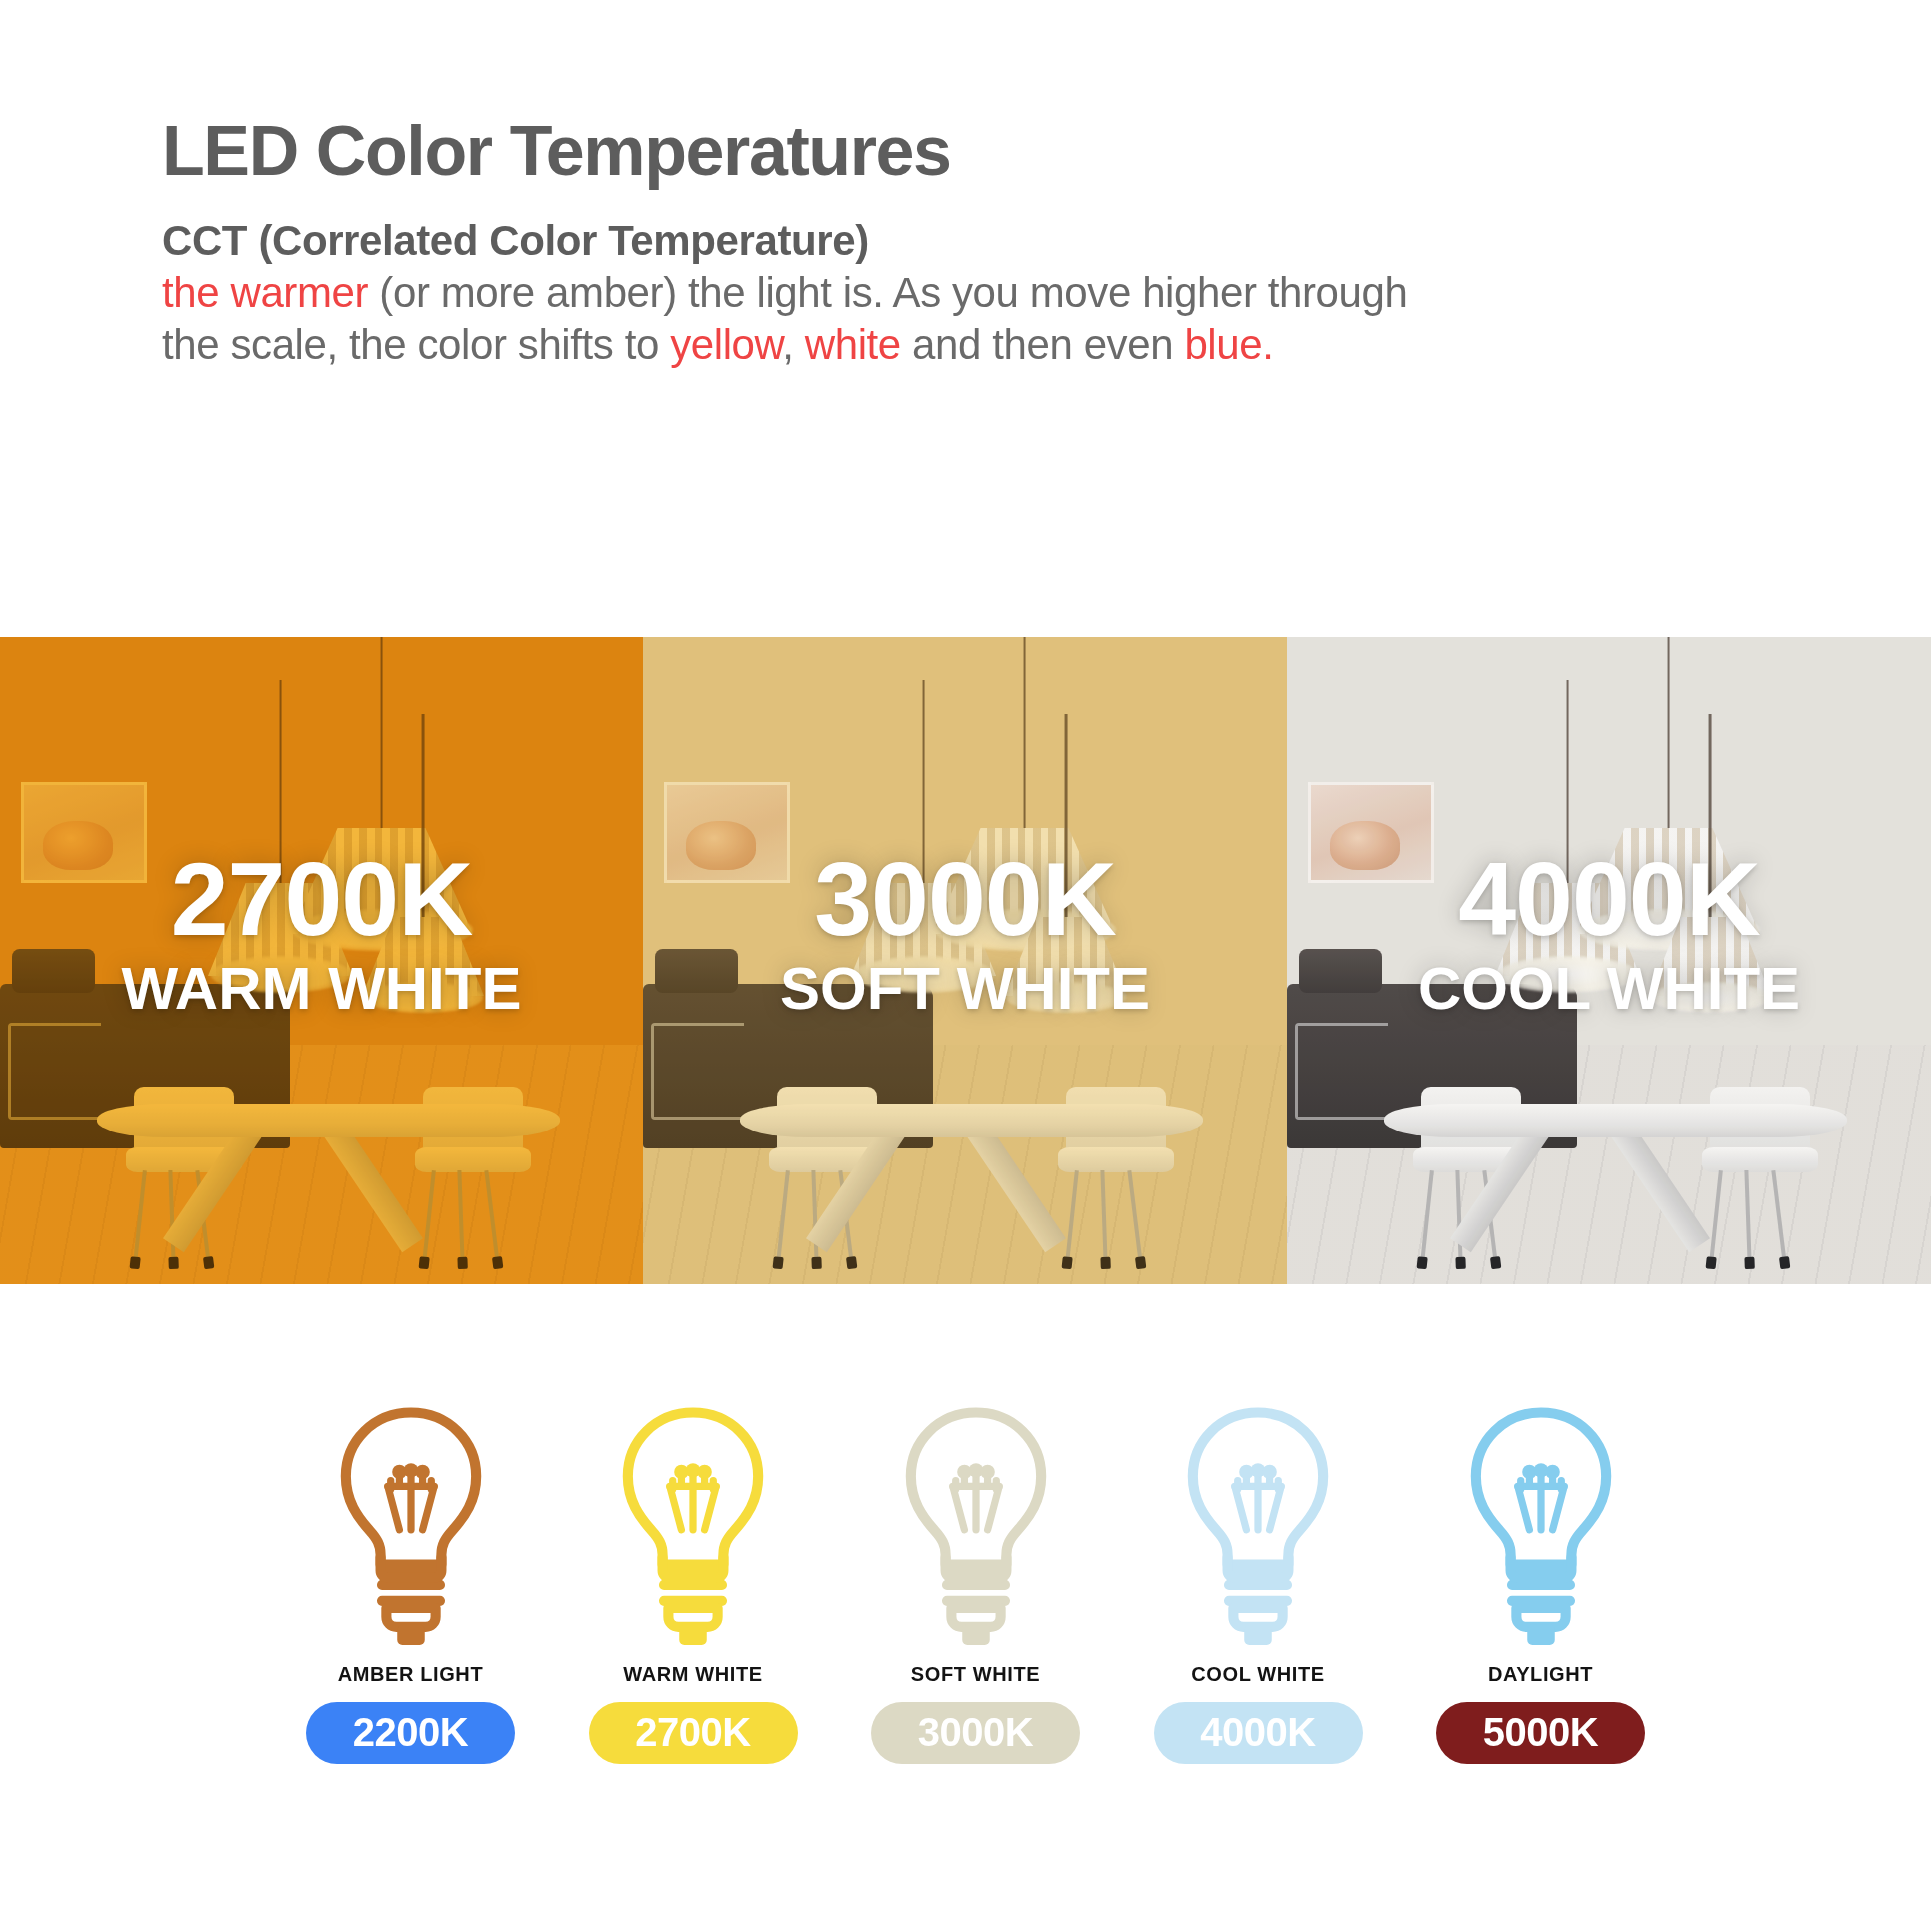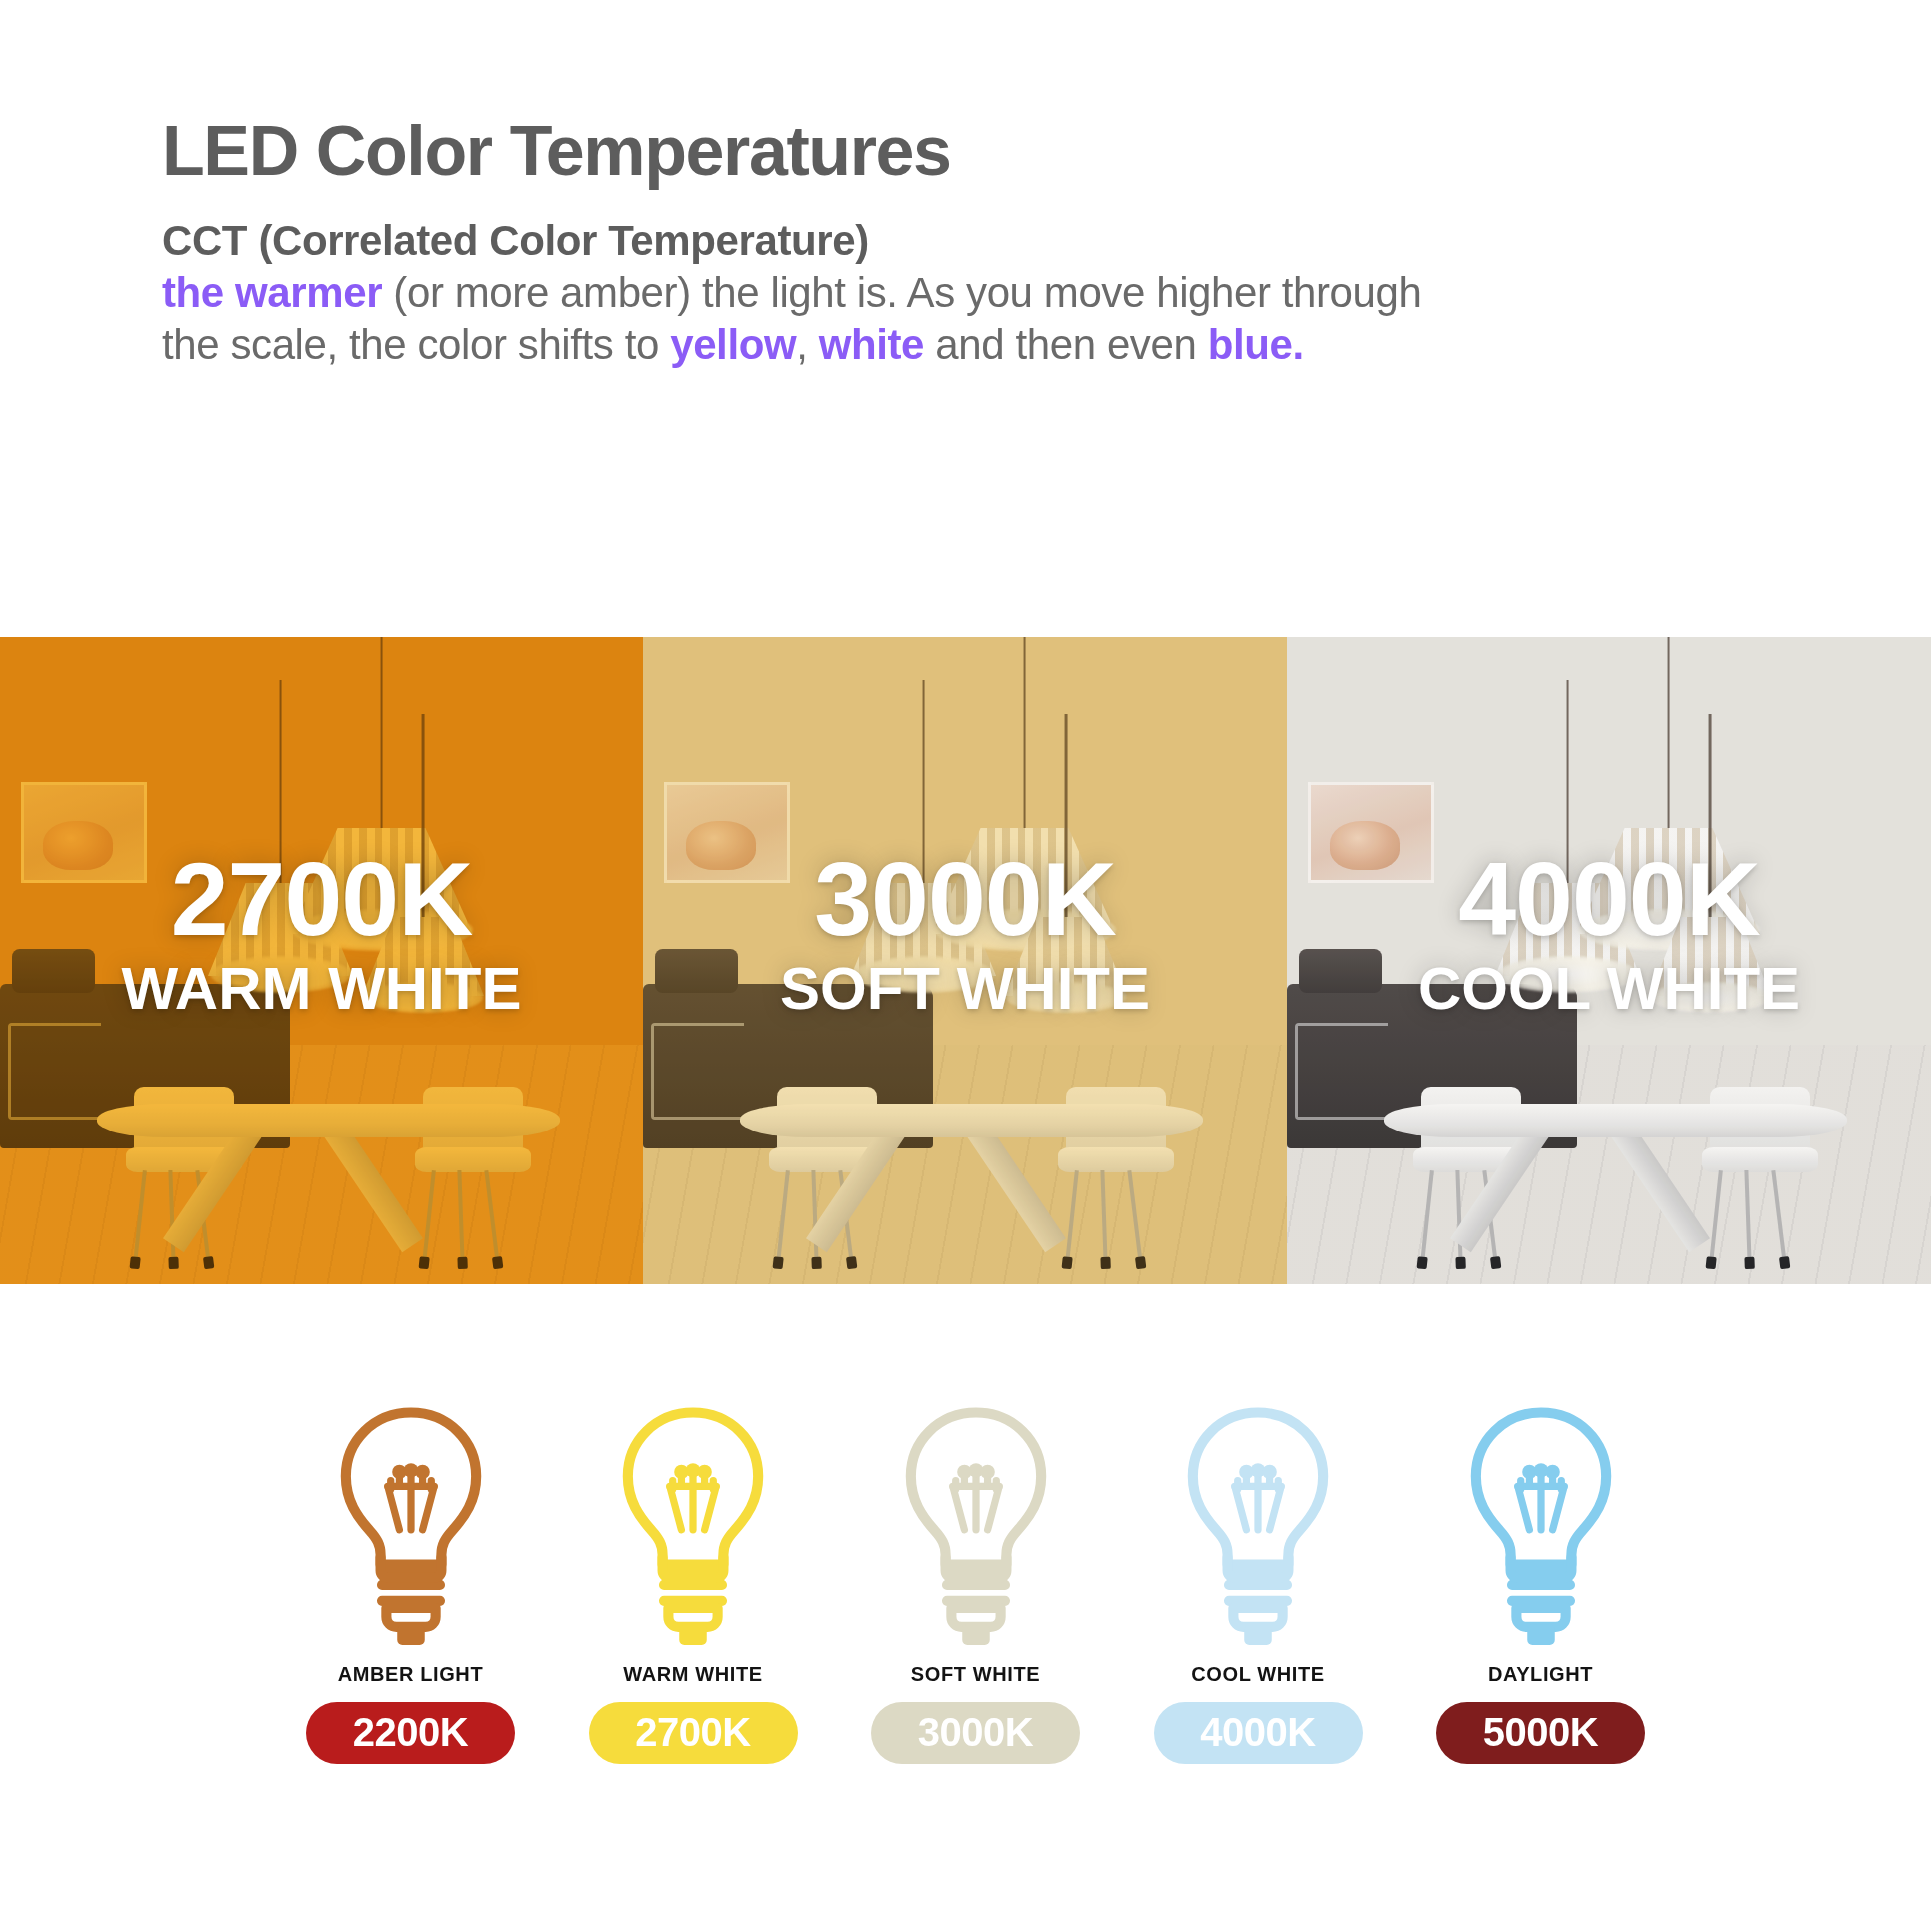--- a/index.html
+++ b/index.html
@@ -49,7 +49,7 @@
     color: #5d5d5d;
     display: block;
   }
-  .body-copy b { font-weight: 700; color: #8b5cf6; }
+  .body-copy b { font-weight: 400; color: #ef4444; }
   .body-copy .ln { display: block; white-space: nowrap; }
 
   

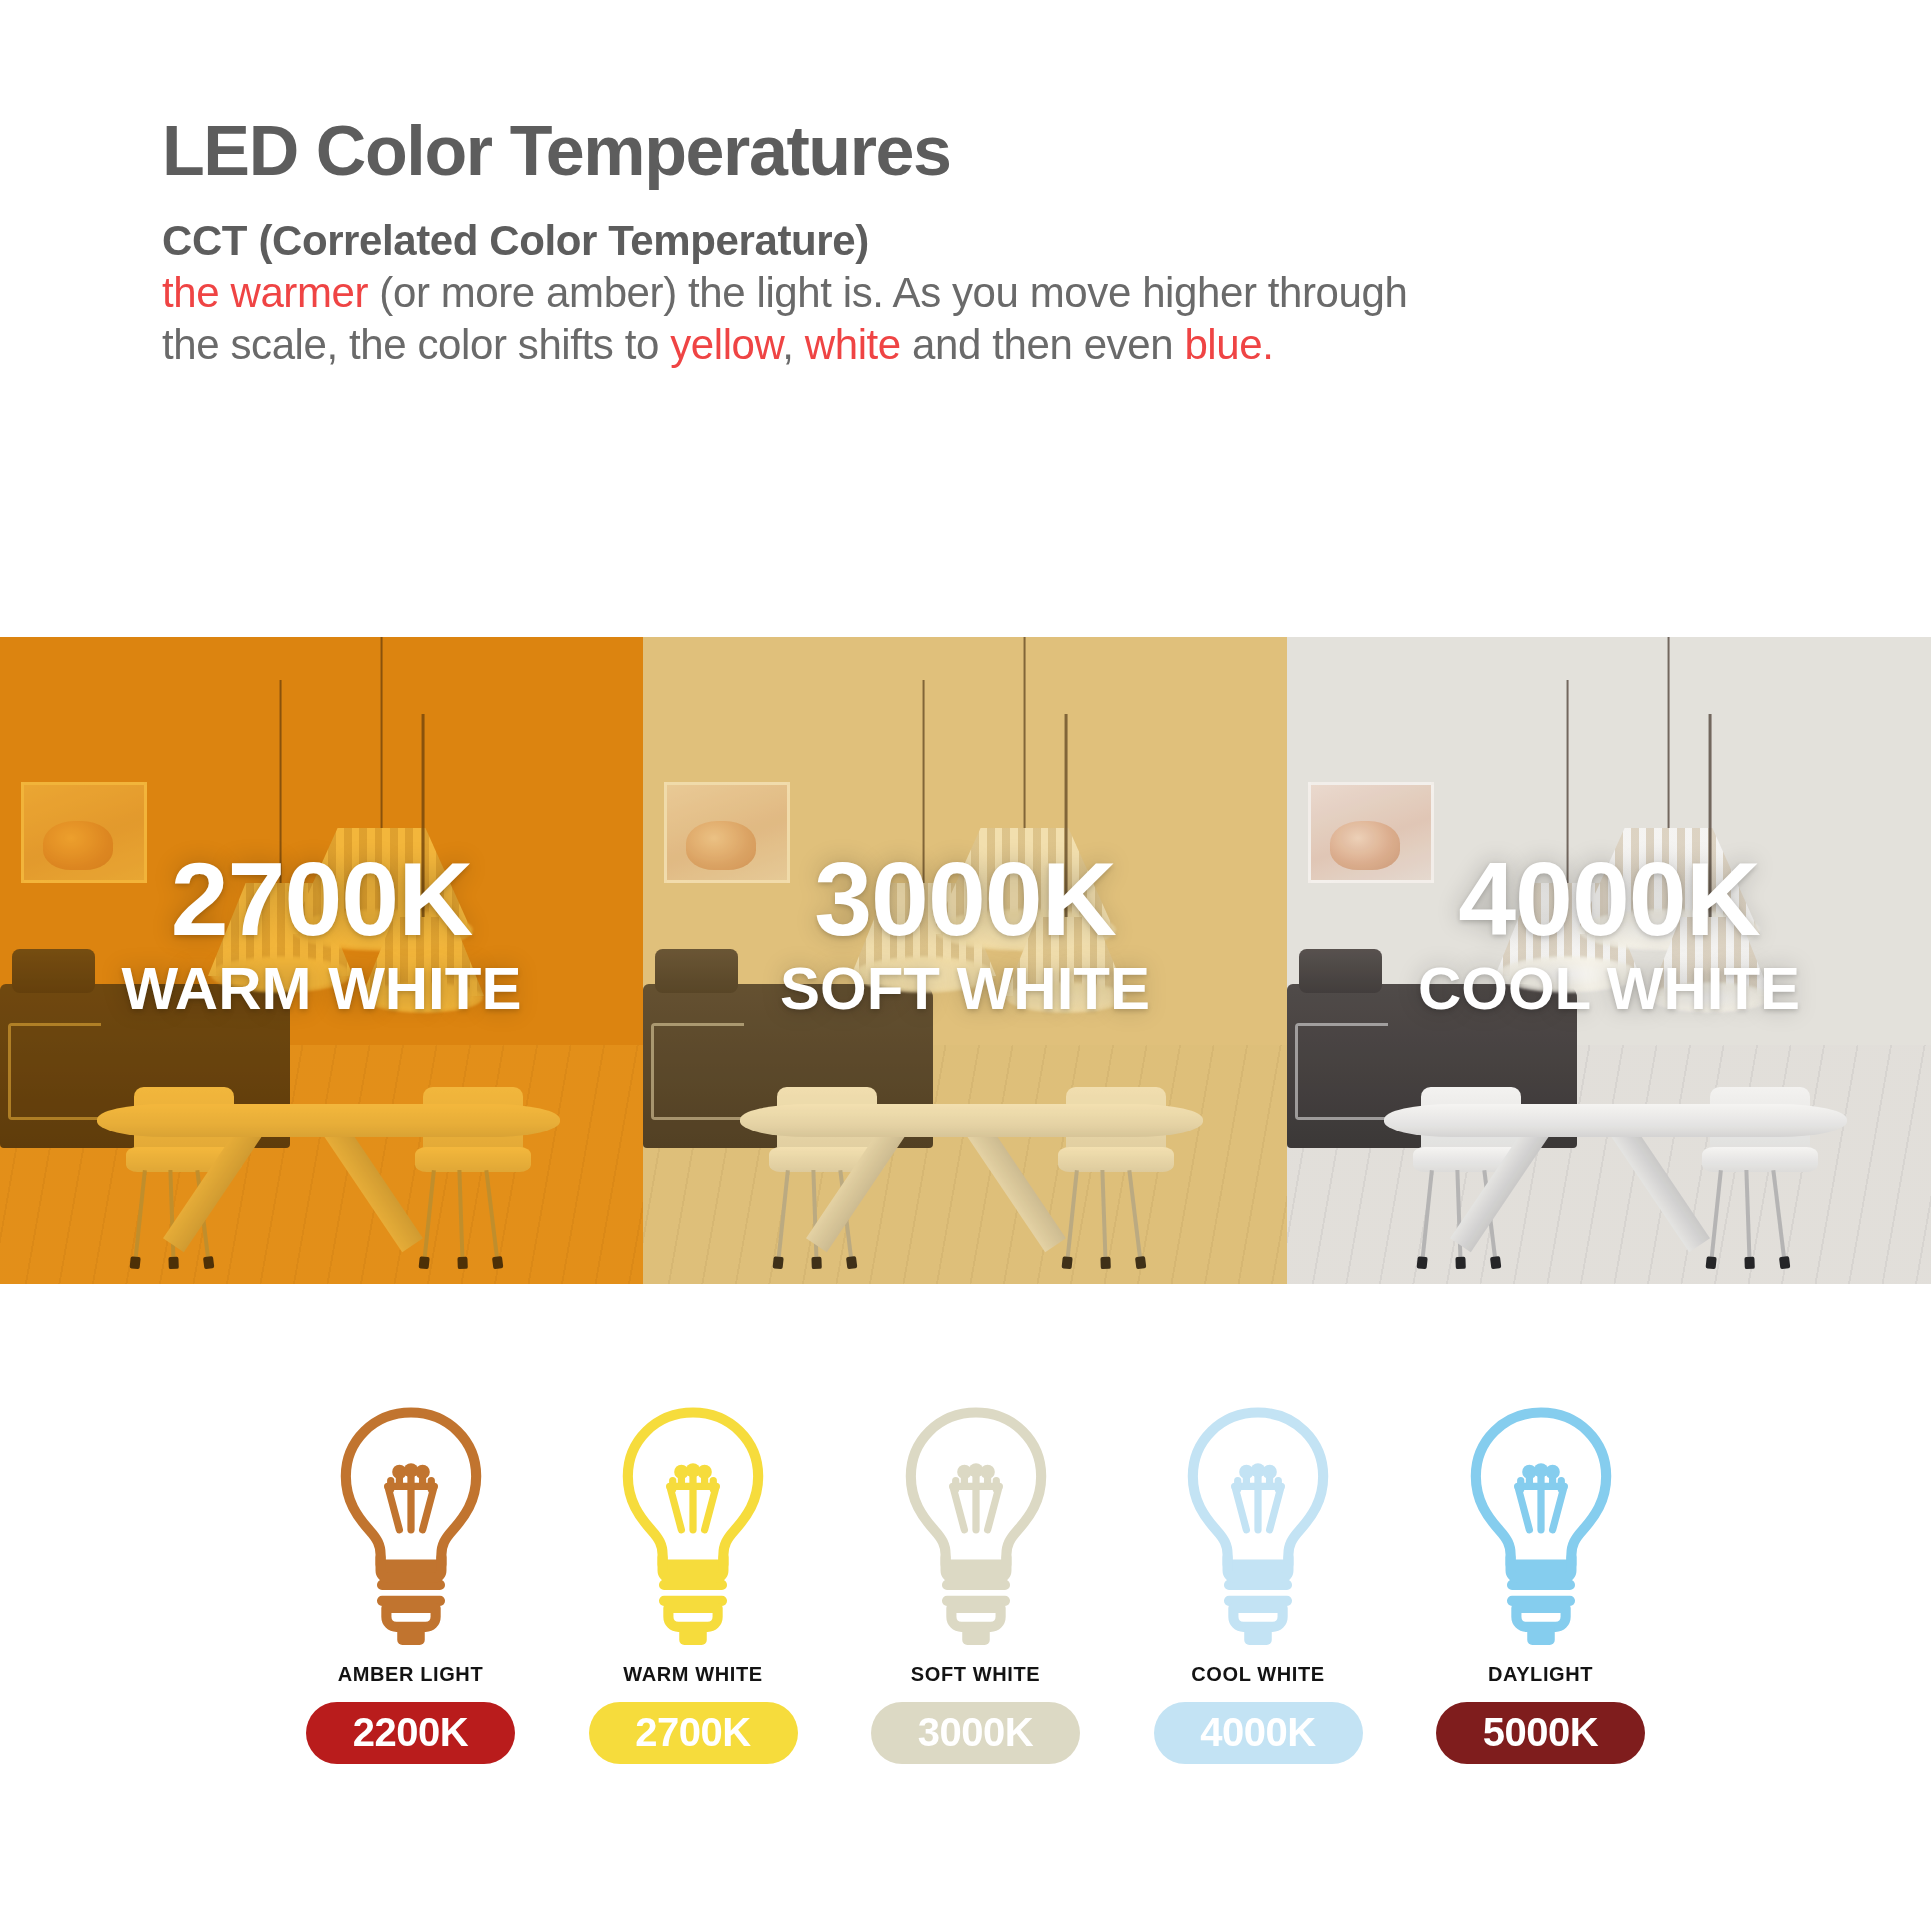--- a/index.html
+++ b/index.html
@@ -454,7 +454,7 @@
           </g>
         </svg>
         <div class="bulb-name">AMBER LIGHT</div>
-        <div class="badge" style="background:#b91c1c;color:#ffffff">2200K</div>
+        <div class="badge" style="background:#3b82f6;color:#ffffff">2200K</div>
       </div>
       <div class="bulbcell">
         <svg class="bulb-svg" width="168" height="241" viewBox="0 0 116 166">

